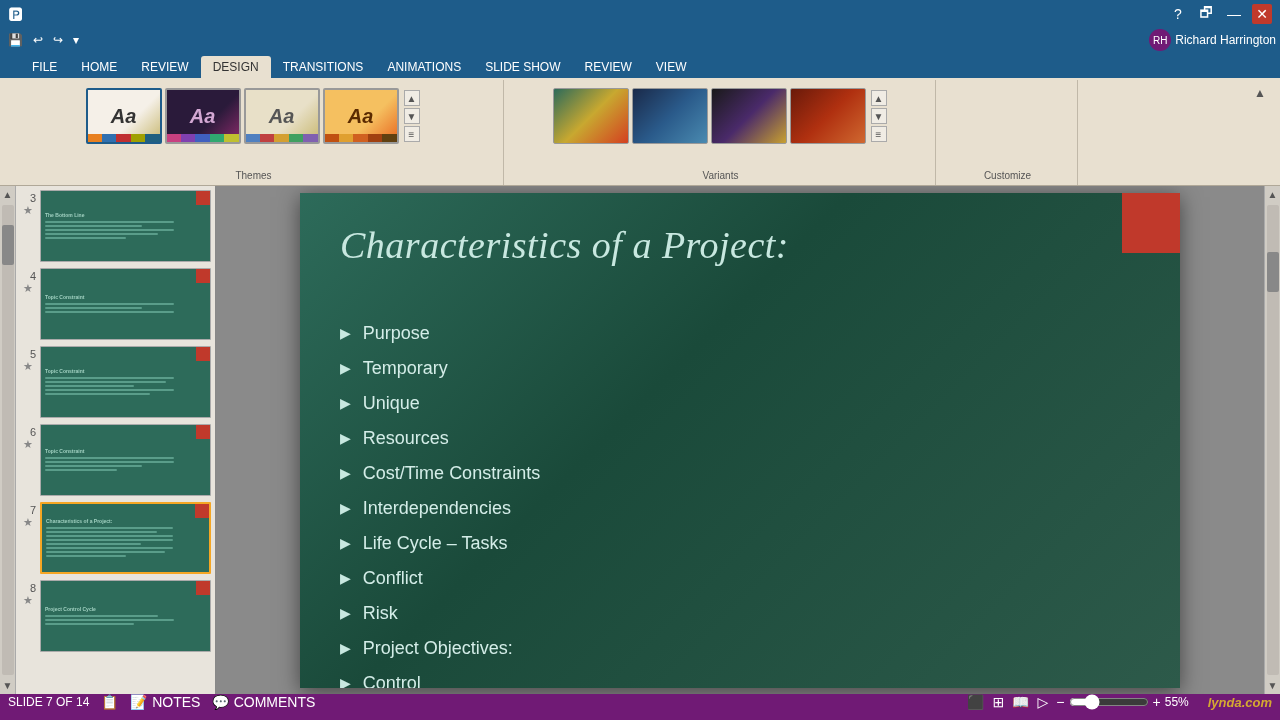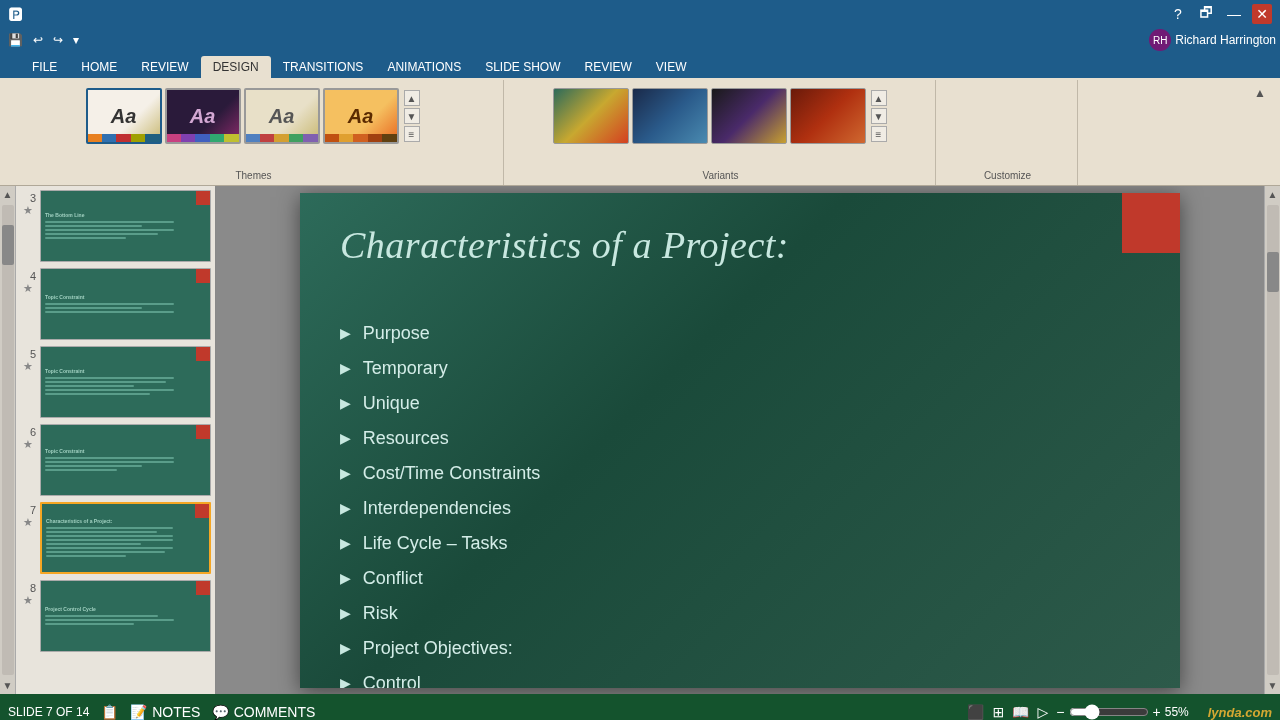--- a/index.html
+++ b/index.html
@@ -273,10 +273,10 @@
 
     
     .status-bar {
-      background: #14532d;
+      background: #701a75;
       height: 26px;
       display: flex;
-      align-items: flex-end;
+      align-items: flex-start;
       padding: 0 8px;
       color: white;
       font-size: 12px;

